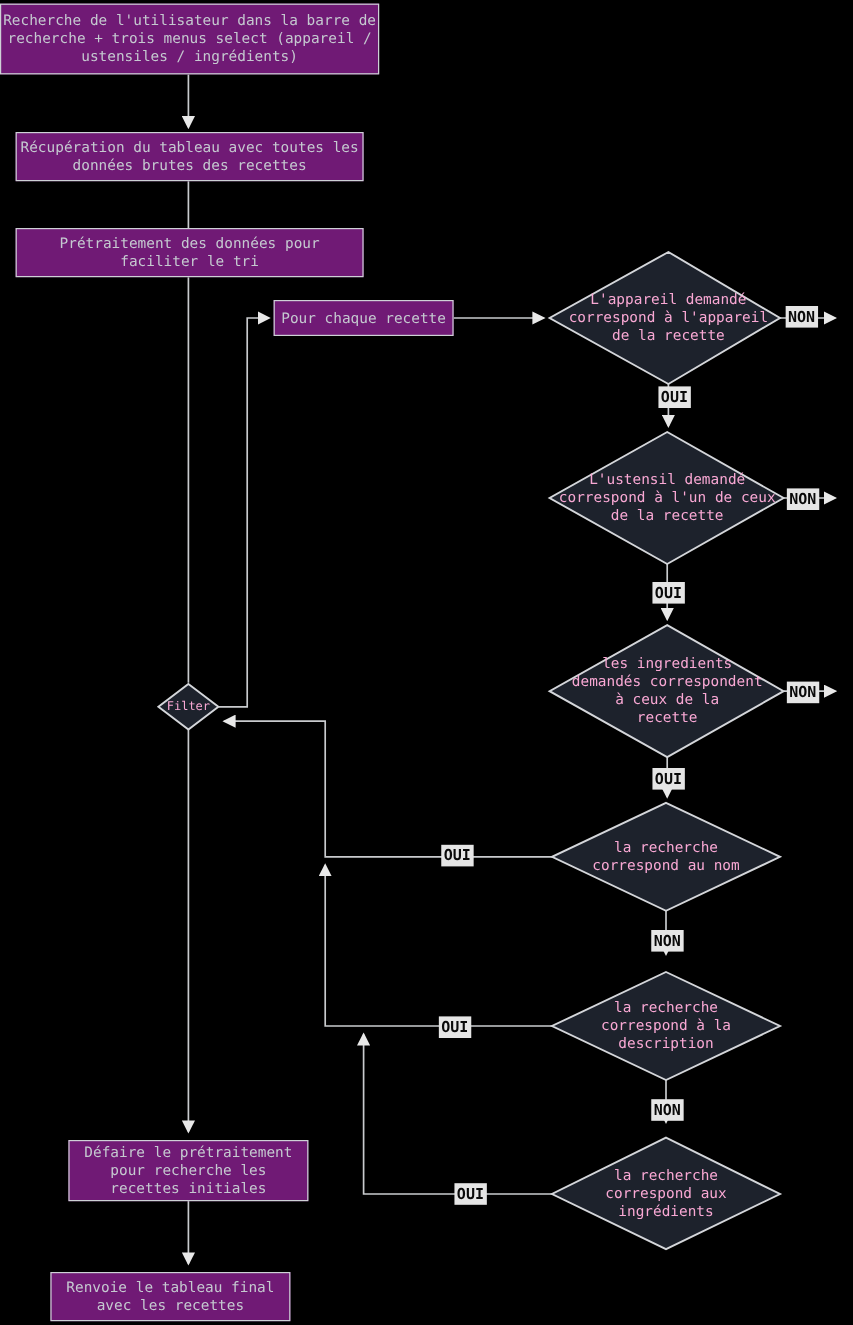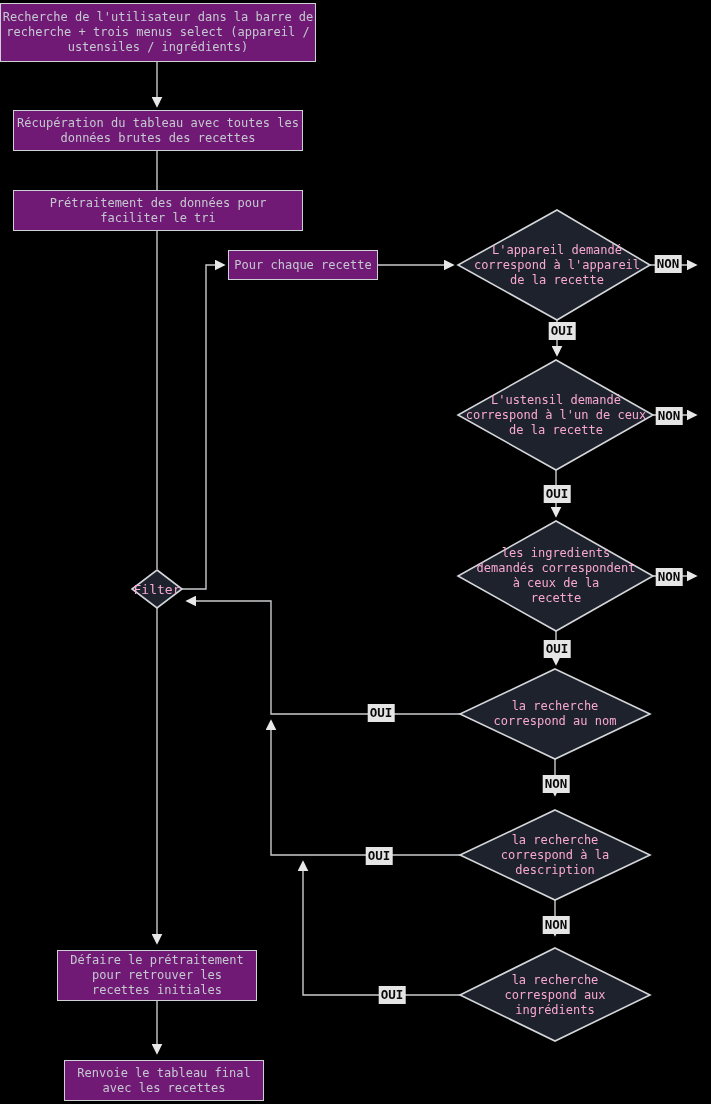--- a/index.html
+++ b/index.html
@@ -45,7 +45,7 @@
     white-space: pre-line;
   }
   .dlabel.small {
-    font-size: 13px;
+    font-size: 10px;
   }
   .elabel {
     position: absolute;

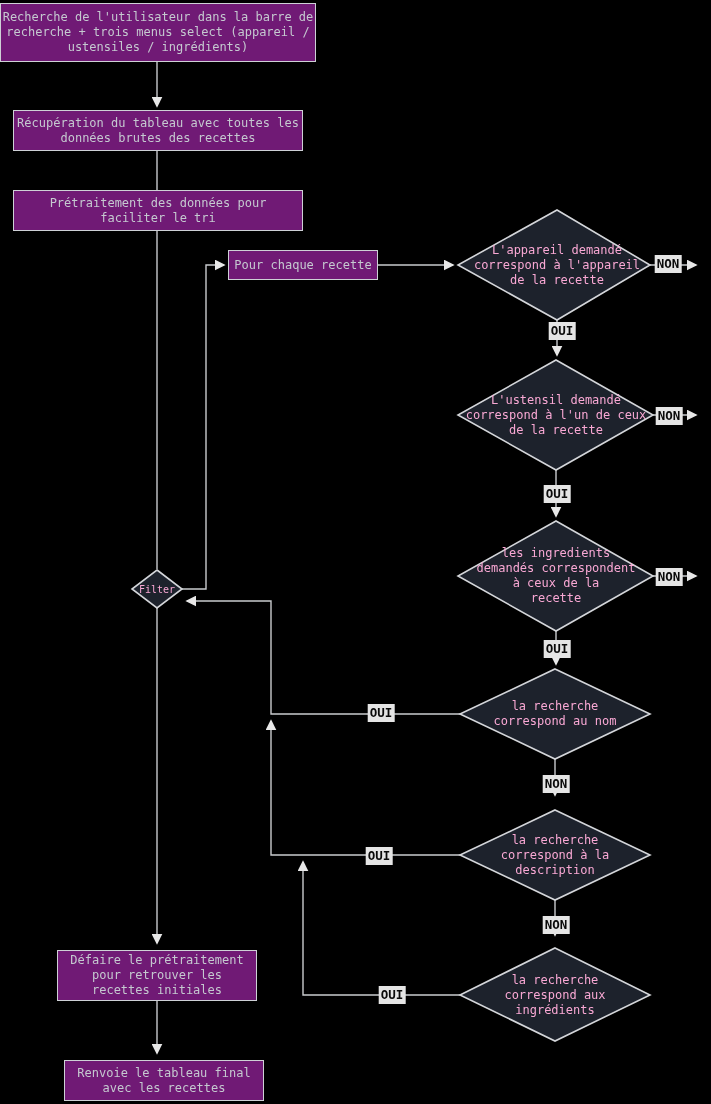--- a/index.html
+++ b/index.html
@@ -125,7 +125,7 @@
 
   <div class="node" style="left:57px; top:950px; width:200px; height:51px;">
     <span>Défaire le prétraitement
-pour retrouver les
+pour recherche les
 recettes initiales</span>
   </div>
 

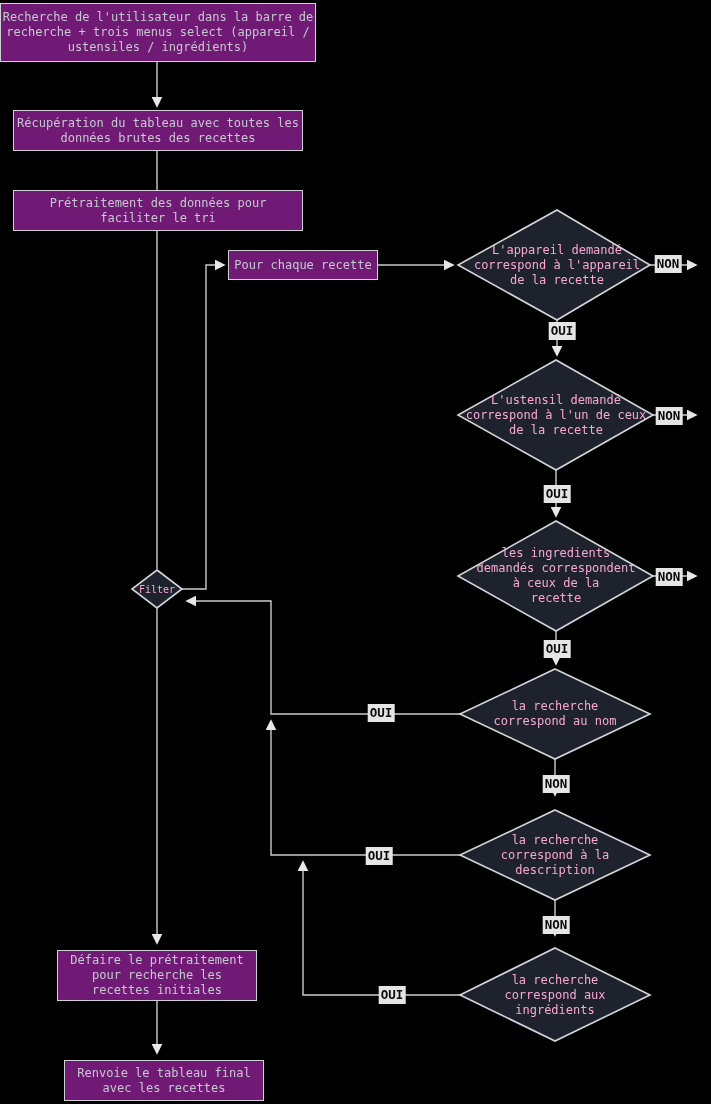--- a/index.html
+++ b/index.html
@@ -129,7 +129,7 @@
 recettes initiales</span>
   </div>
 
-  <div class="node" style="left:64px; top:1060px; width:200px; height:41px;">
+  <div class="node" style="left:42px; top:1060px; width:200px; height:41px;">
     <span>Renvoie le tableau final
 avec les recettes</span>
   </div>

